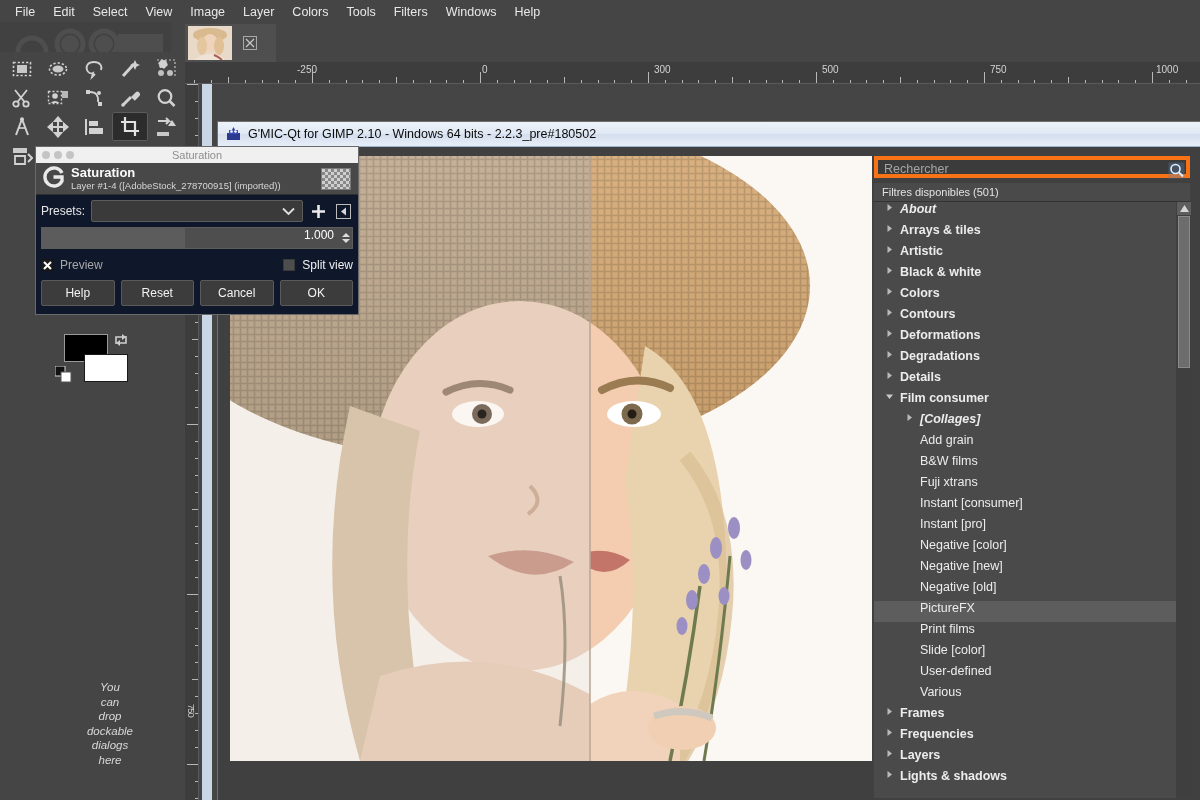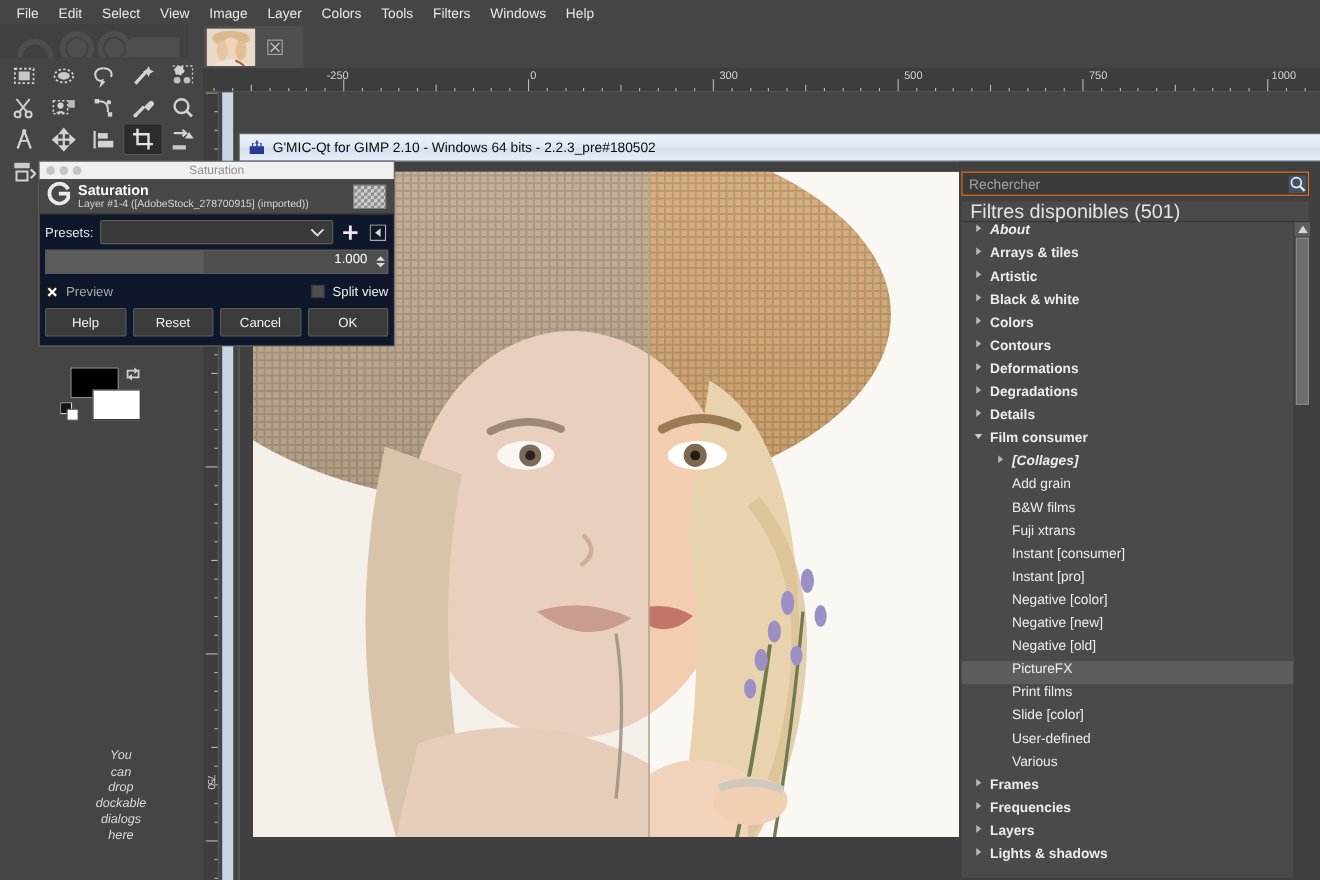--- a/index.html
+++ b/index.html
@@ -166,8 +166,8 @@
   .search-row {
     position: absolute; left: 2px; top: 9px; width: 316px; height: 22px;
     background: #3b3b3b;
-    border: 1px solid #f97316;
-    display: flex; align-items: flex-end;
+    border: 4px solid #f97316;
+    display: flex; align-items: flex-start;
   }
   .search-row input {
     flex: 1; height: 18px; border: 0; outline: 0; background: transparent;

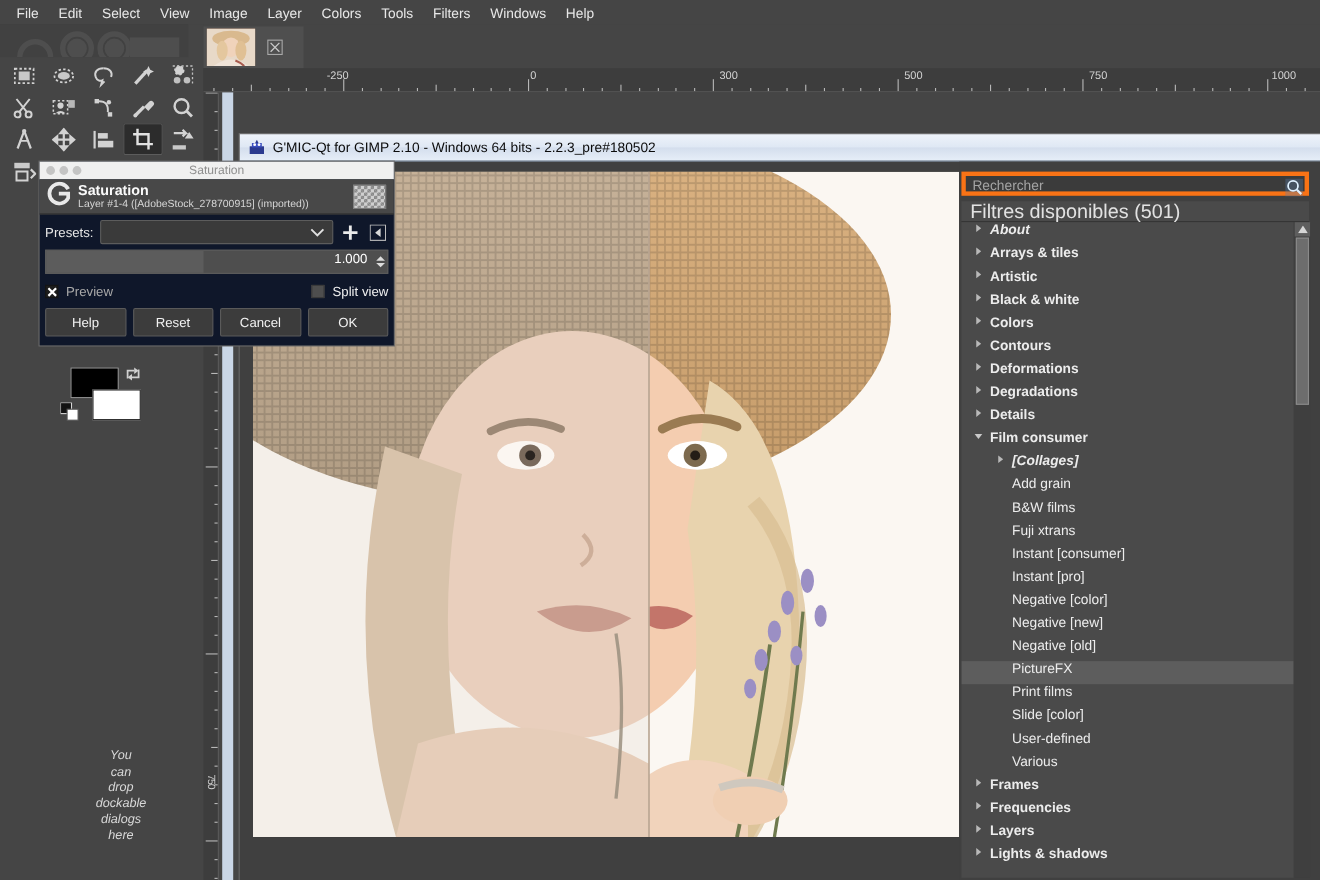--- a/index.html
+++ b/index.html
@@ -179,7 +179,7 @@
 
   .filters-header {
     position: absolute; left: 2px; top: 36px; width: 316px; height: 19px;
-    color: #e2e2e2; font-size: 18px; padding-left: 8px; line-height: 19px;
+    color: #e2e2e2; font-size: 11px; padding-left: 8px; line-height: 19px;
     background: #4a4a4a;
     border-bottom: 1px solid #333;
   }

